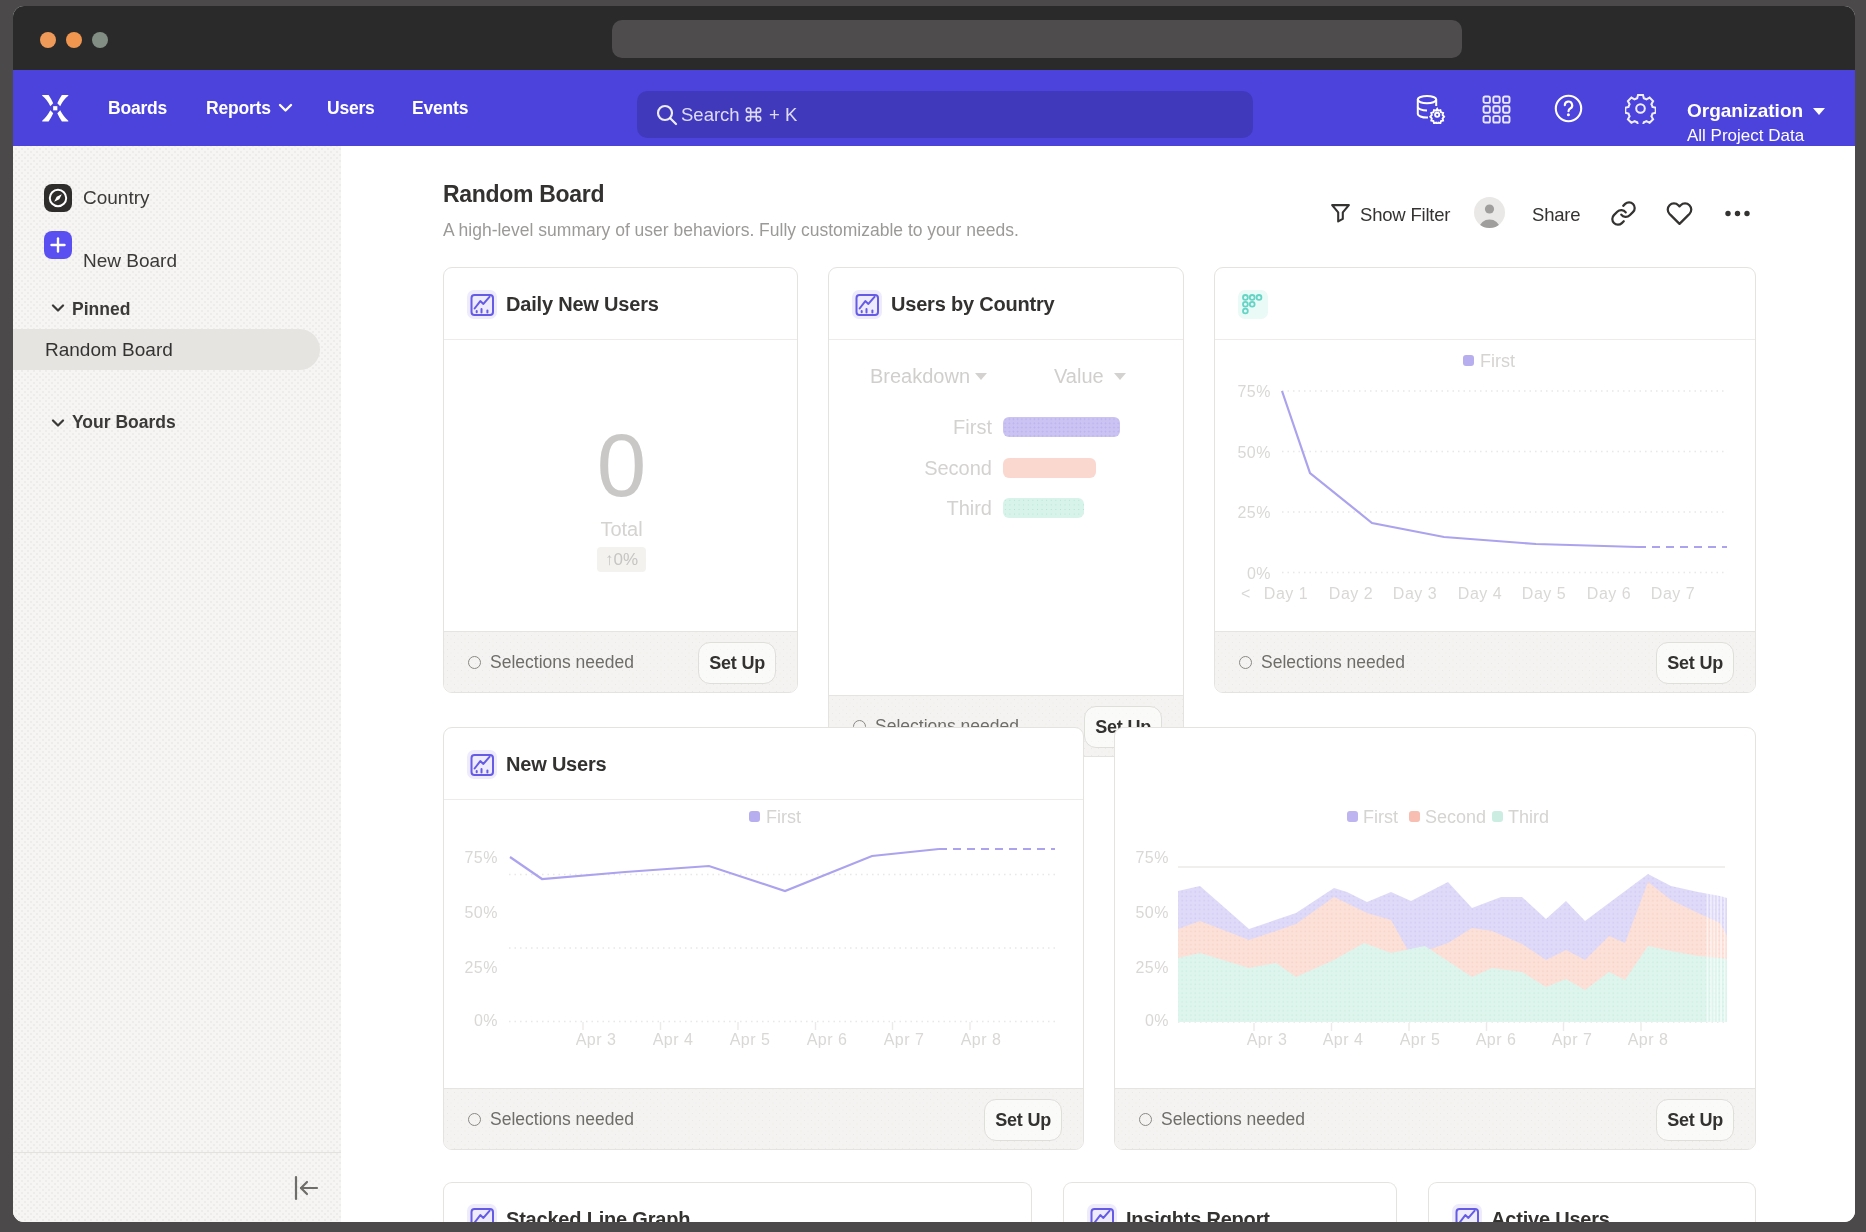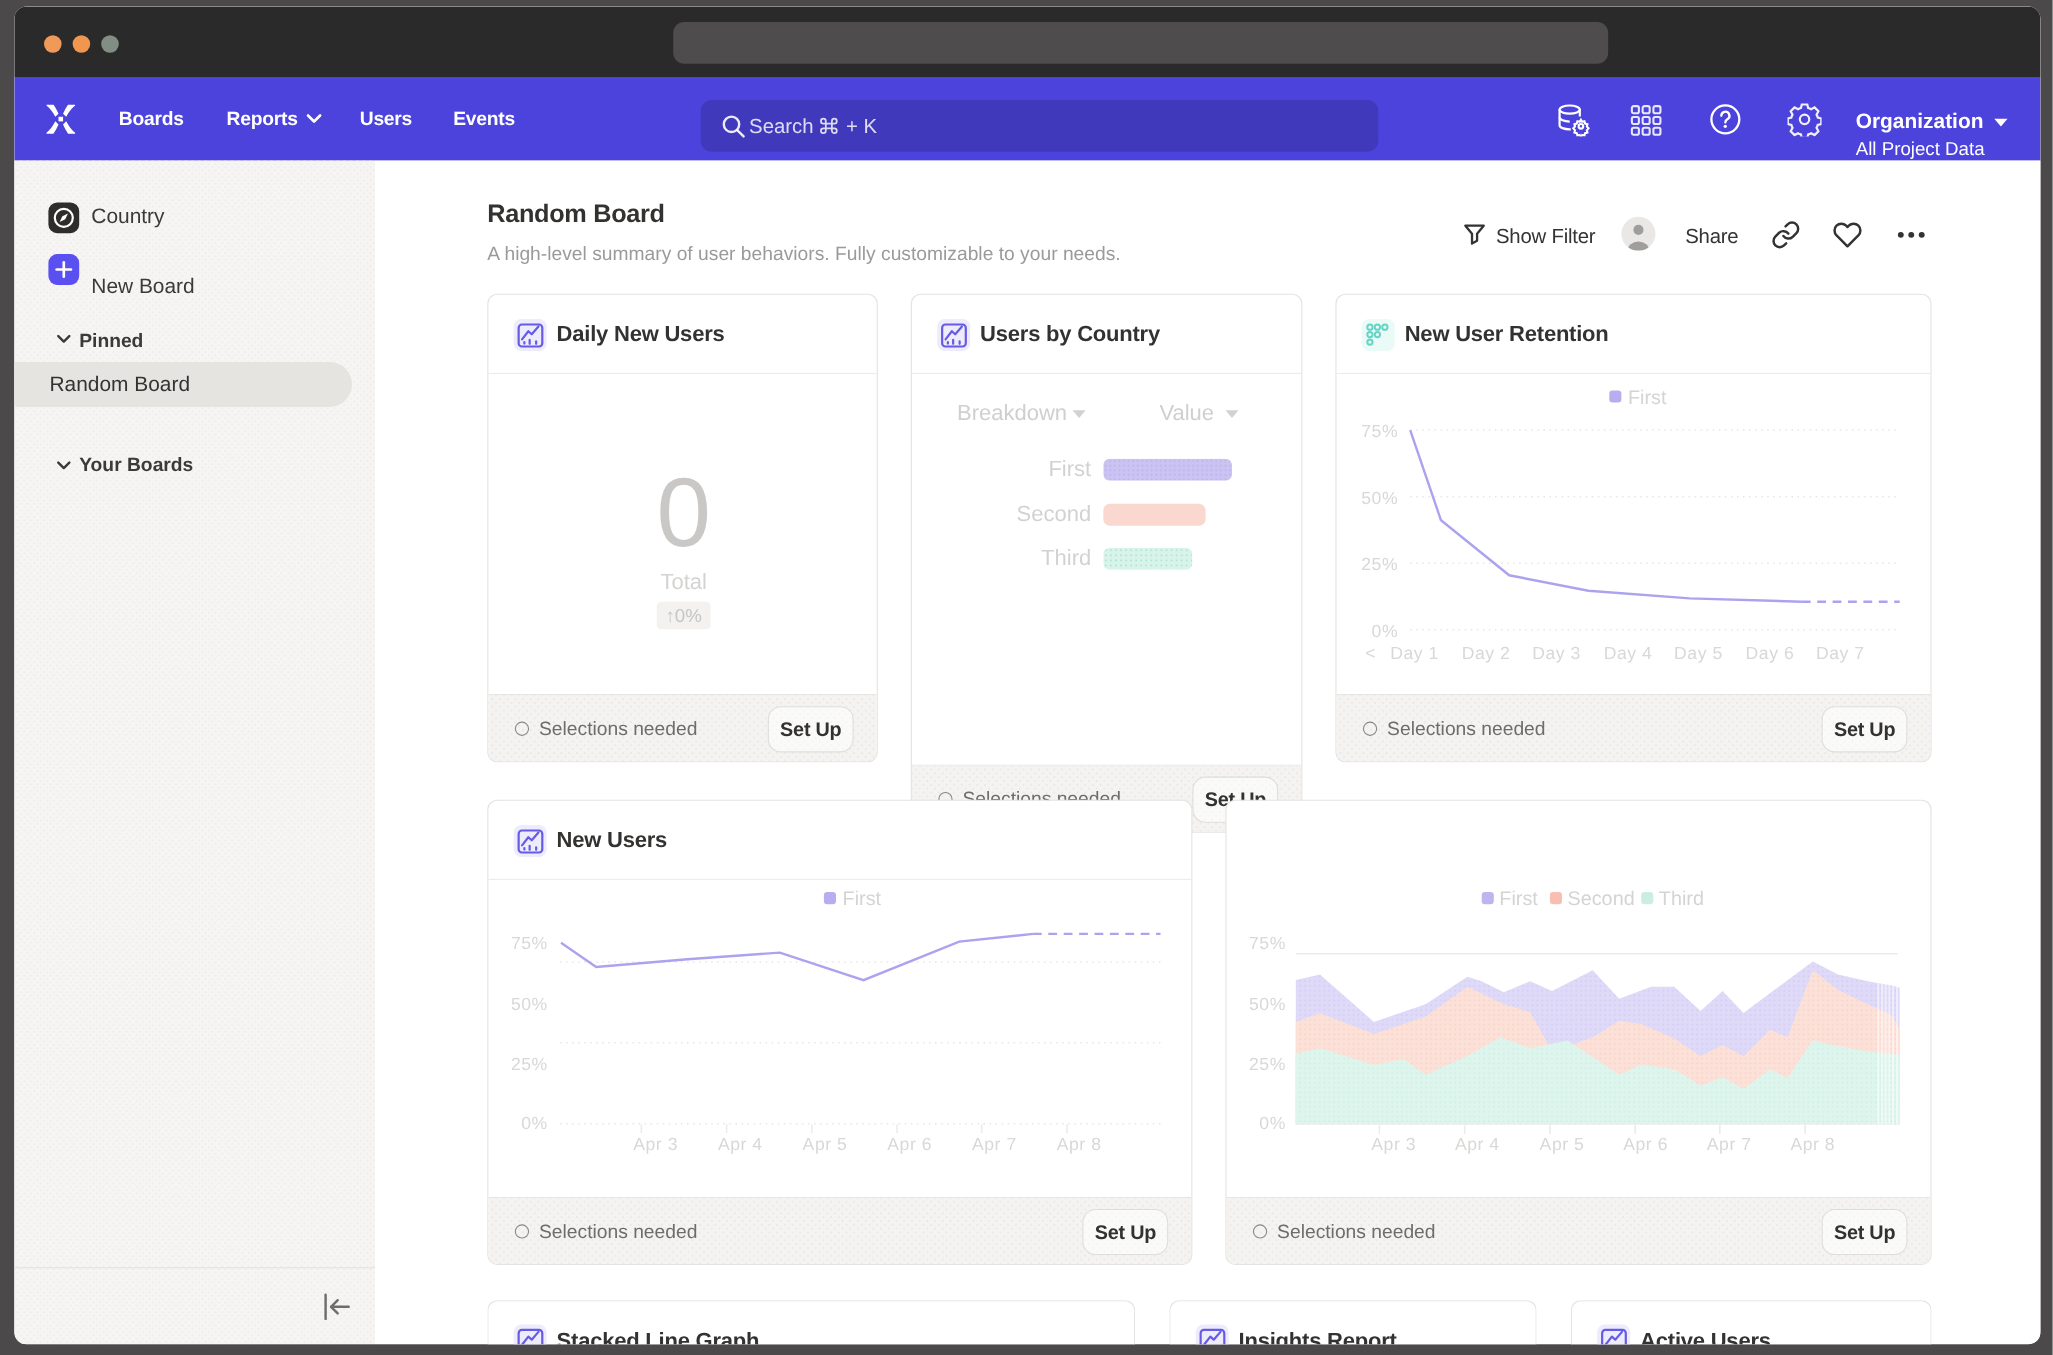--- a/index.html
+++ b/index.html
@@ -273,7 +273,6 @@
               </g>
             </svg>
         </div>
-        <div class="ctitle">New User Retention</div>
       </div>
       <svg class="chart" width="542" height="365" viewBox="0 0 542 365">
         <rect x="248" y="87" width="11" height="11" rx="3" fill="#b7aeef"></rect>

